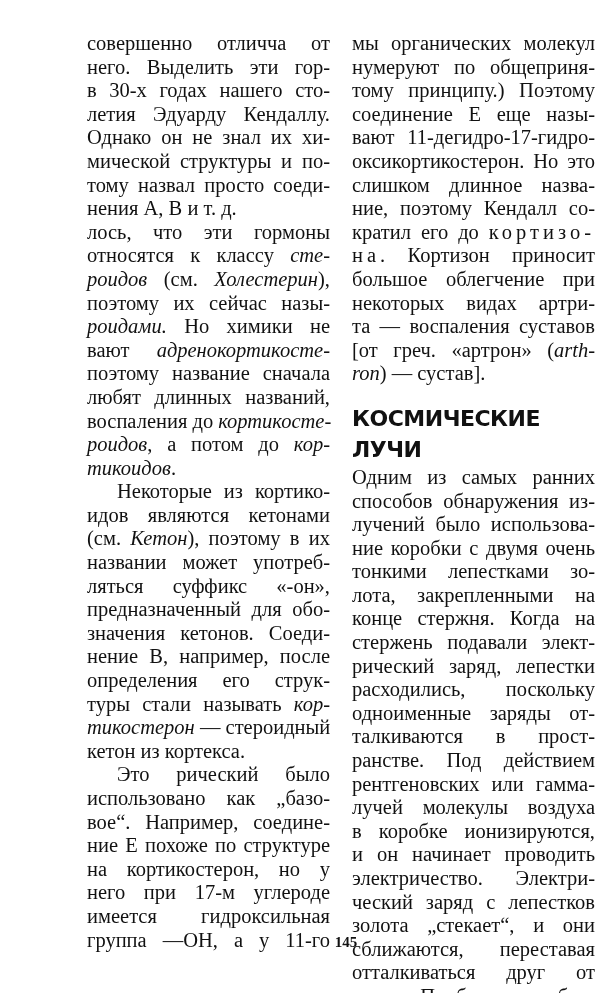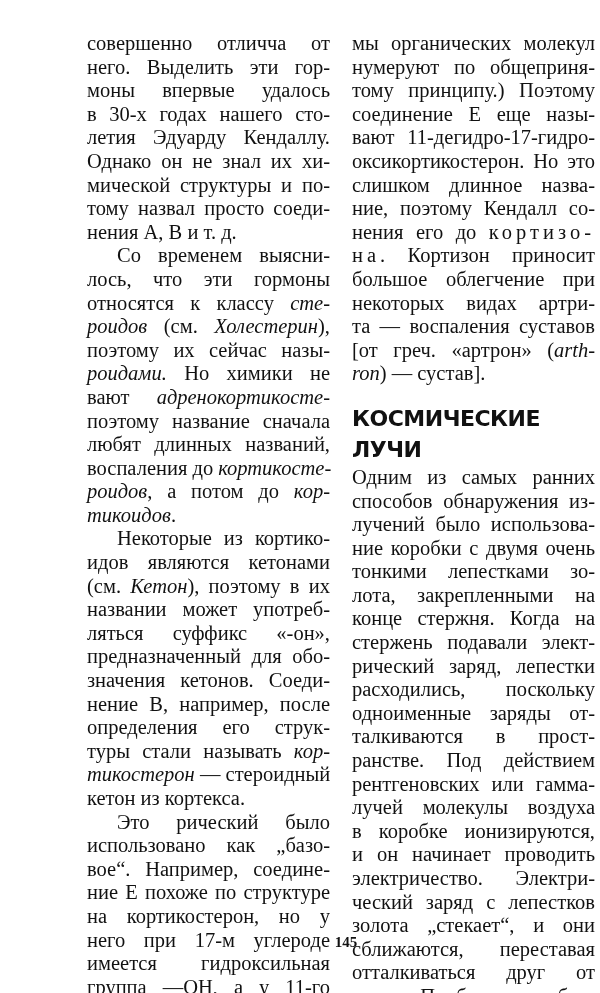--- a/index.html
+++ b/index.html
@@ -27,7 +27,6 @@
     <div>
       <span class="line">совершенно отличча от</span>
       <span class="line">него. Выделить эти гор-</span>
-      <span class="line">моны впервые удалось</span>
       <span class="line">в 30-х годах нашего сто-</span>
       <span class="line">летия Эдуарду Кендаллу.</span>
       <span class="line">Однако он не знал их хи-</span>

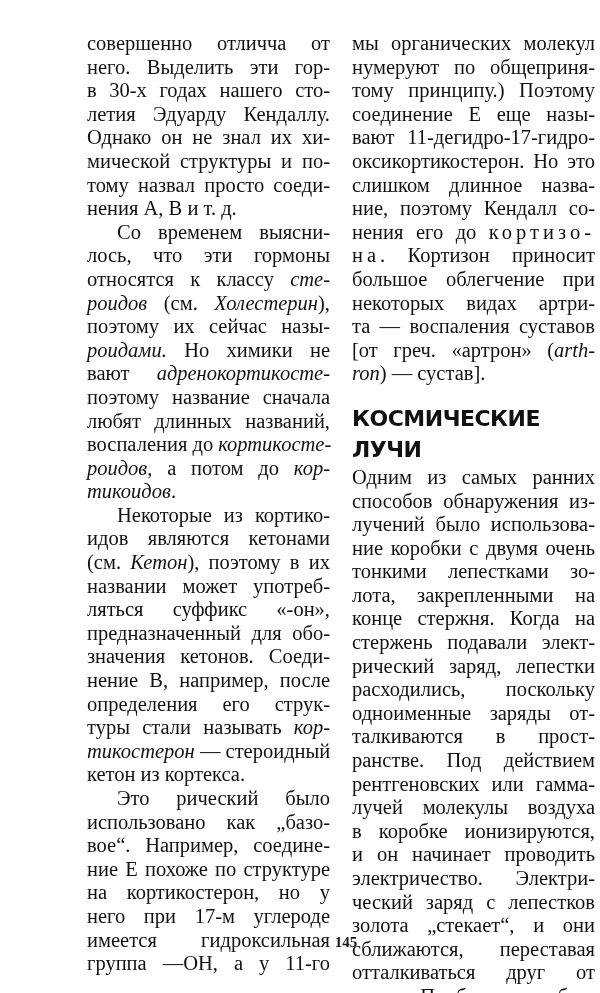--- a/index.html
+++ b/index.html
@@ -36,7 +36,6 @@
     </div>
 
     <div>
-      <span class="line indent">Со временем выясни-</span>
       <span class="line">лось, что эти гормоны</span>
       <span class="line"><span>относятся к классу </span><span class="it">сте-</span></span>
       <span class="line"><span class="it">роидов</span><span> (см. </span><span class="it">Холестерин</span><span>),</span></span>

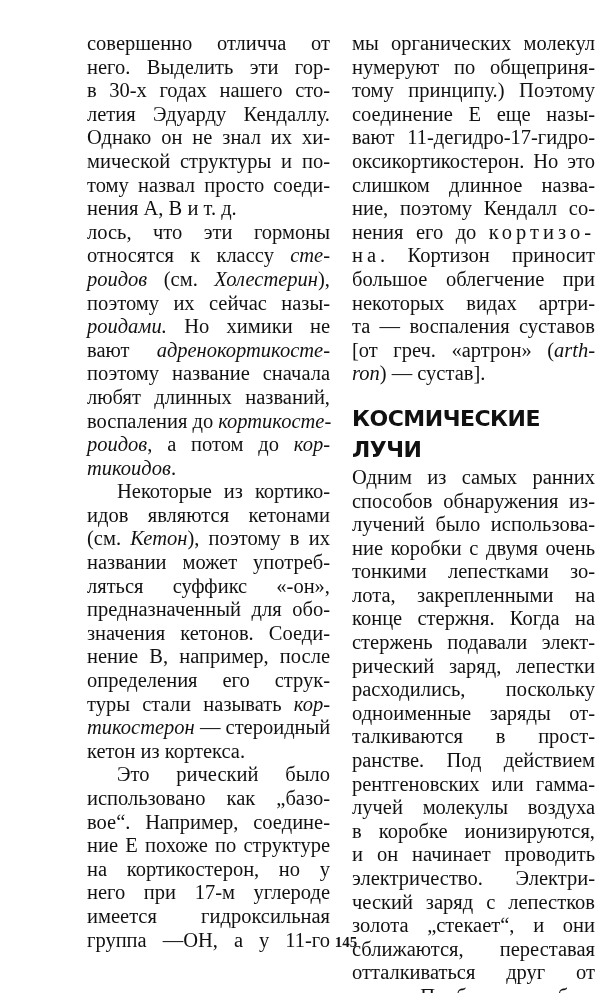--- a/index.html
+++ b/index.html
@@ -87,7 +87,7 @@
       <span class="line">оксикортикостерон. Но это</span>
       <span class="line">слишком длинное назва-</span>
       <span class="line">ние, поэтому Кендалл со-</span>
-      <span class="line"><span>нения его до </span><span class="sp">кортизо-</span></span>
+      <span class="line"><span>кратил его до </span><span class="sp">кортизо-</span></span>
       <span class="line"><span class="sp">на</span><span>. Кортизон приносит</span></span>
       <span class="line">большое облегчение при</span>
       <span class="line">некоторых видах артри-</span>

